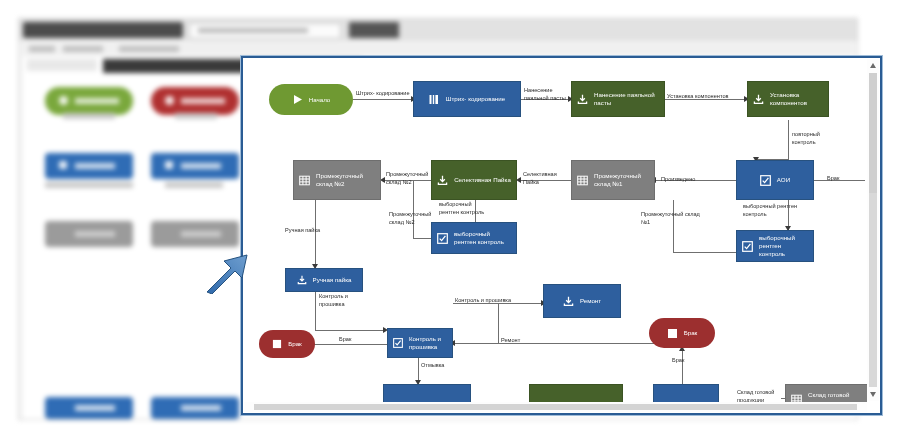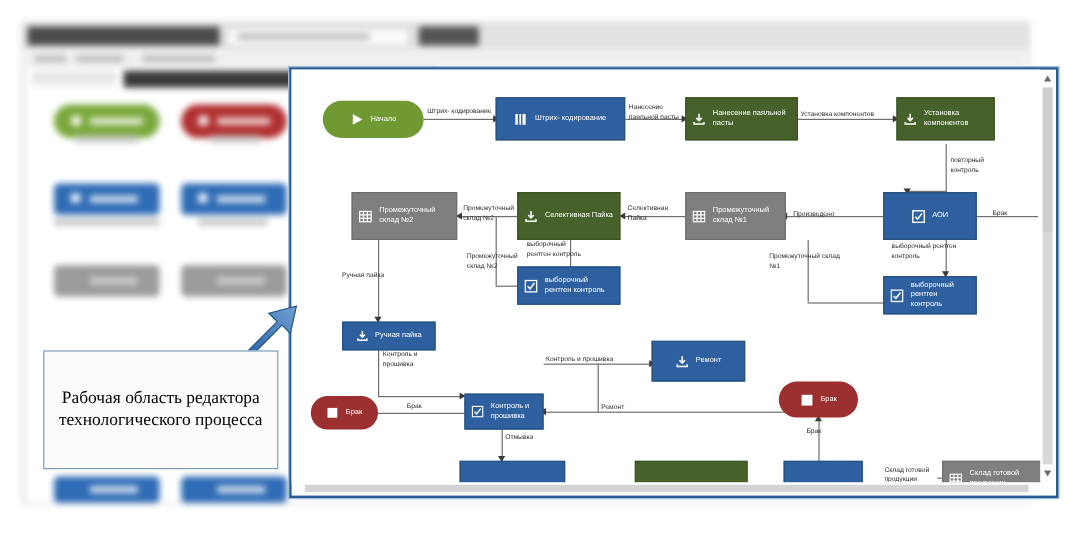--- a/index.html
+++ b/index.html
@@ -412,9 +412,6 @@
     </svg>
   </div>
 
-  <div class="caption">
-    <span>Рабочая область редактора технологического процесса</span>
-  </div>
 </div>
 
 </body></html>

